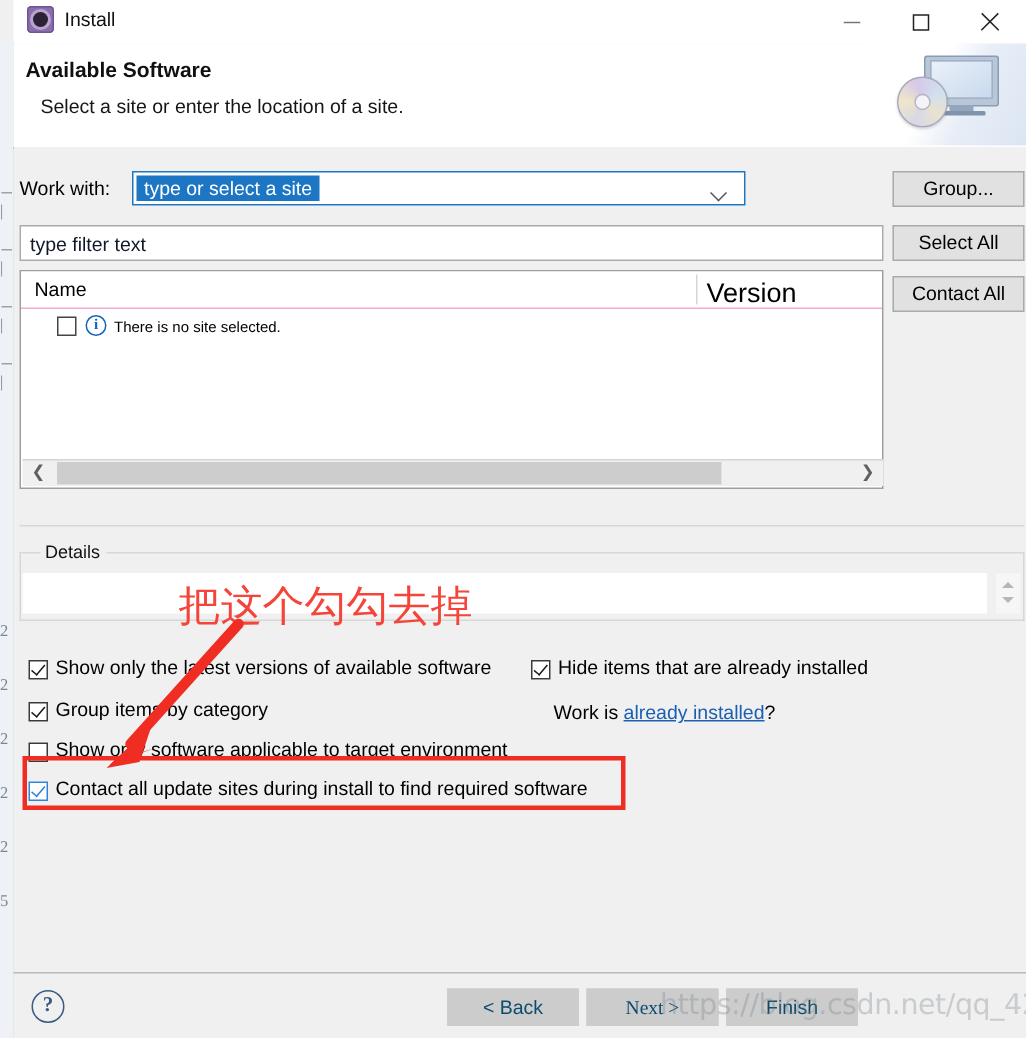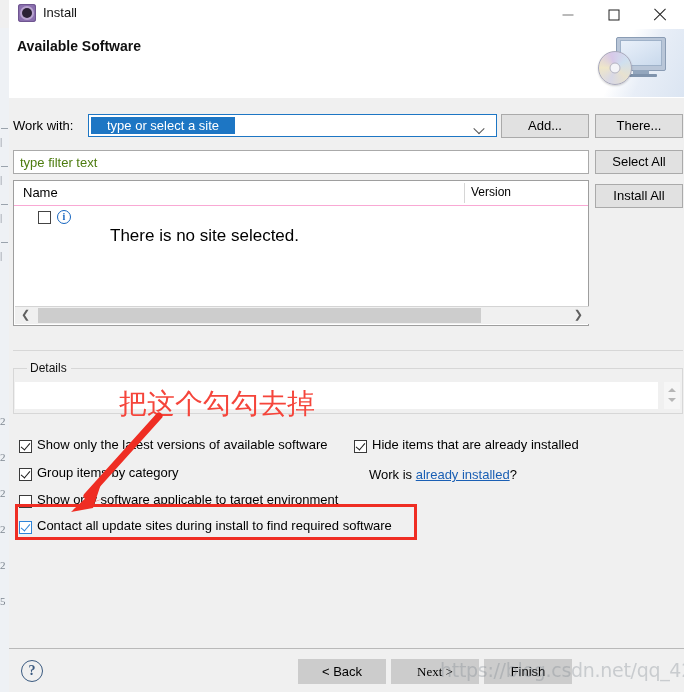--- a/index.html
+++ b/index.html
@@ -581,6 +581,7 @@
 
   <div class="banner">
     <div class="banner-title">Available Software</div>
+    <div class="banner-sub">Select a site or enter the location of a site.</div>
     <div class="banner-art">
       <div class="monitor">
         <div class="case"></div>

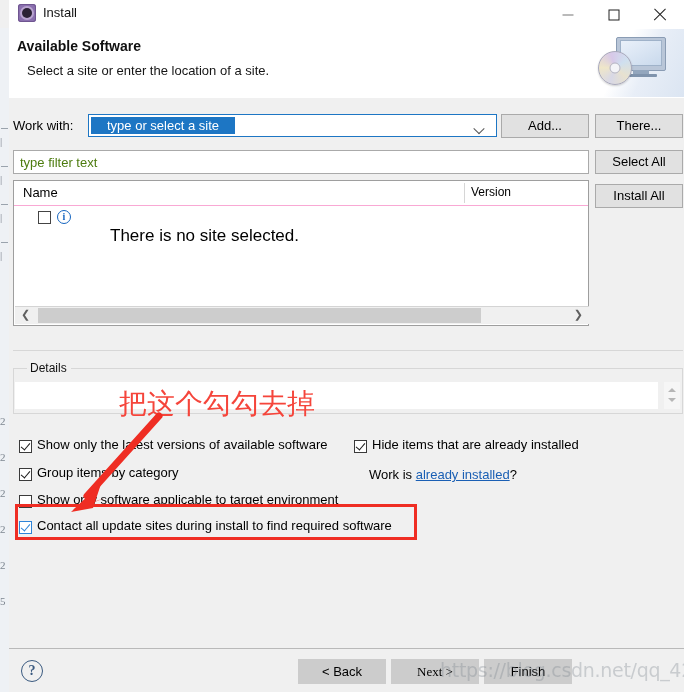--- a/index.html
+++ b/index.html
@@ -216,7 +216,7 @@
     left: 2px; top: 2px;
     height: 17px;
     line-height: 17px;
-    padding: 0 16px;
+    padding: 0 5px;
     background: #1d76c4;
     color: #fff;
     font-size: 13px;

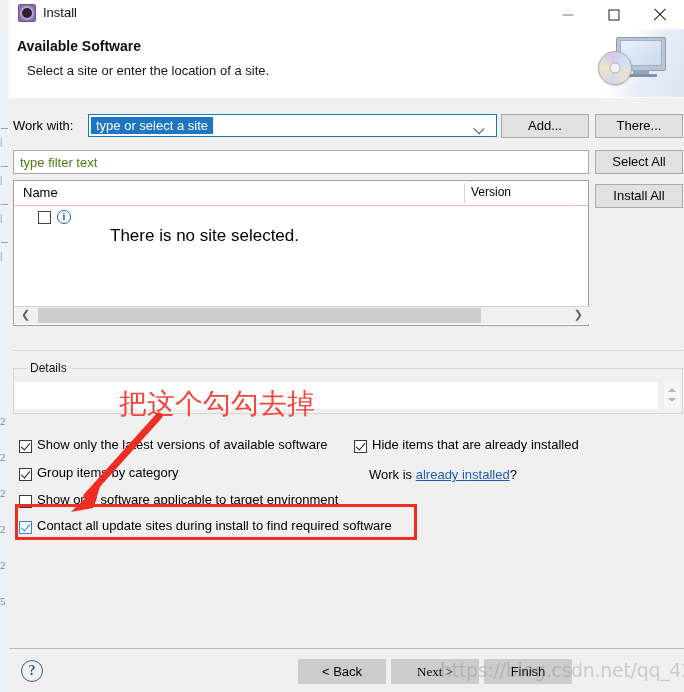--- a/index.html
+++ b/index.html
@@ -602,7 +602,6 @@
       <div class="combo-arrow"></div>
     </div>
 
-    <div class="btn btn-add">Add...</div>
     <div class="btn btn-manage">There...</div>
 
     <div class="filter">

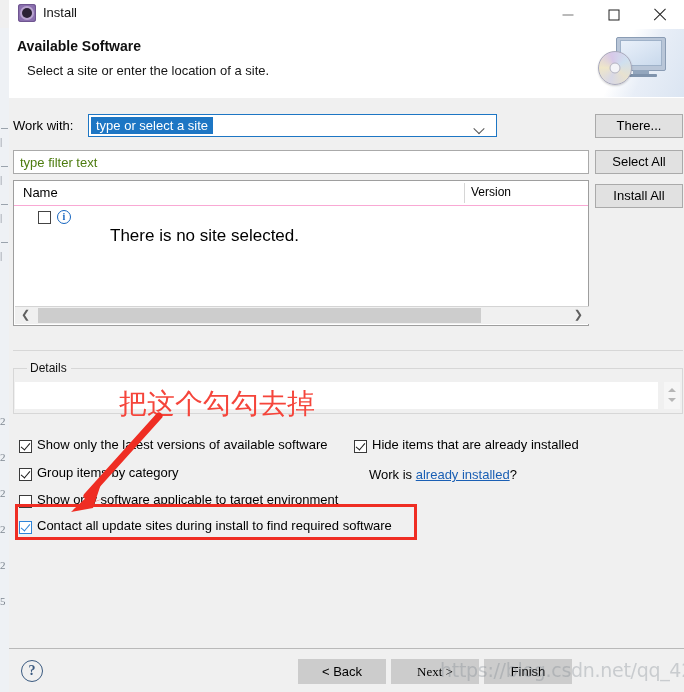--- a/index.html
+++ b/index.html
@@ -602,7 +602,7 @@
       <div class="combo-arrow"></div>
     </div>
 
-    <div class="btn btn-manage">There...</div>
+    <div class="btn btn-manage">Group...</div>
 
     <div class="filter">
       <span>type filter text</span>

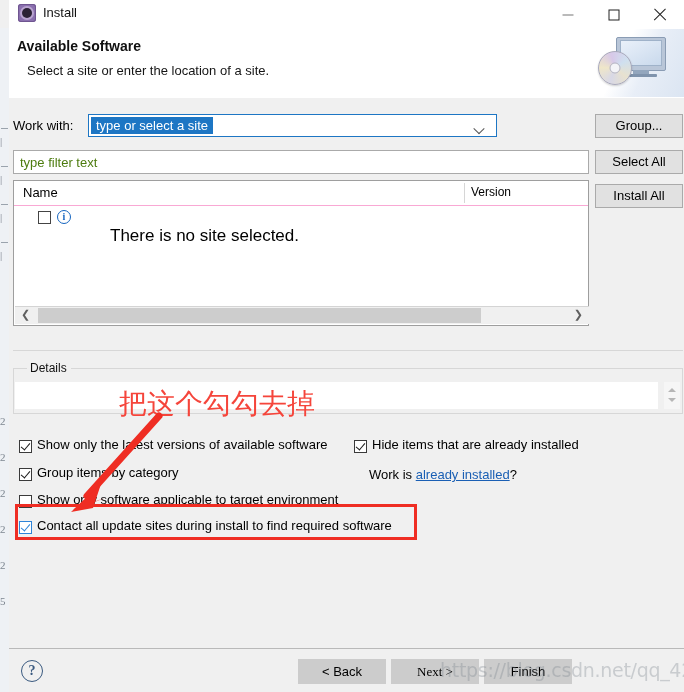--- a/index.html
+++ b/index.html
@@ -263,7 +263,7 @@
   .filter span {
     position: absolute;
     left: 6px; top: 4px;
-    color: #4d7c0f;
+    color: #0f172a;
     font-size: 13px;
   }
 

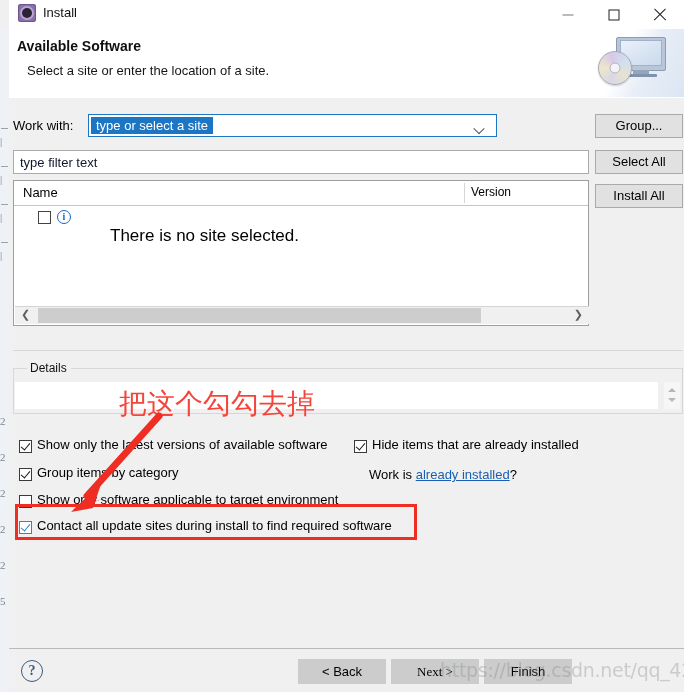--- a/index.html
+++ b/index.html
@@ -286,7 +286,7 @@
     position: absolute; left: 9px; top: 4px; font-size: 13px;
   }
   .th-version {
-    position: absolute; left: 457px; top: 4px; font-size: 12px;
+    position: absolute; left: 457px; top: 4px; font-size: 18px;
   }
   .th-divider {
     position: absolute;

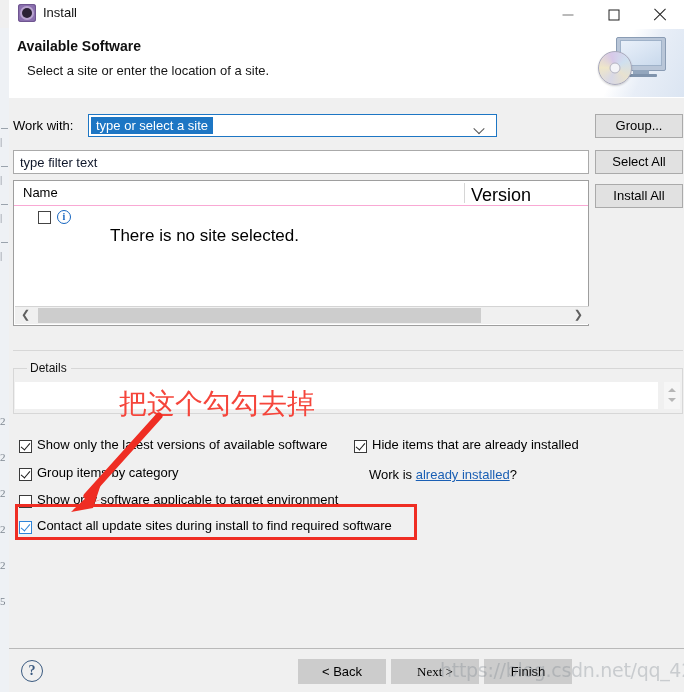--- a/index.html
+++ b/index.html
@@ -608,7 +608,7 @@
       <span>type filter text</span>
     </div>
     <div class="btn btn-selall">Select All</div>
-    <div class="btn btn-deselall">Install All</div>
+    <div class="btn btn-deselall">Contact All</div>
 
     <div class="table">
       <div class="thead">

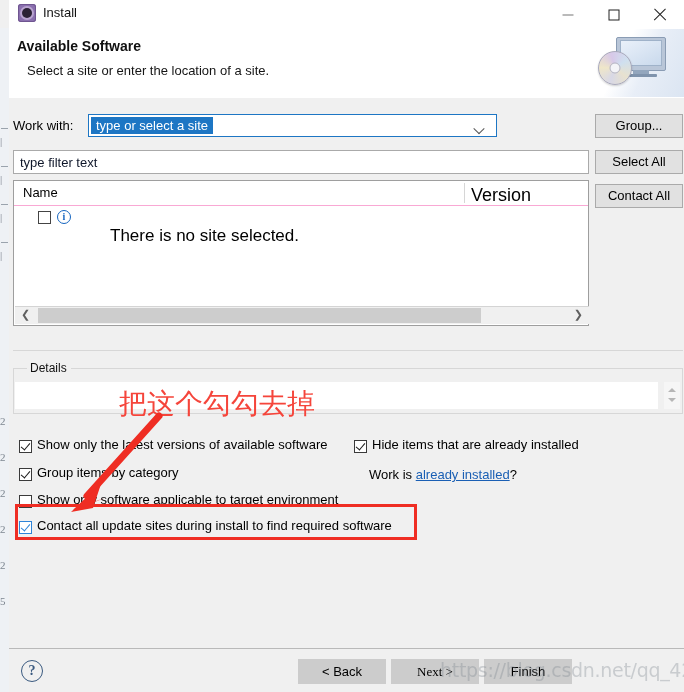--- a/index.html
+++ b/index.html
@@ -323,9 +323,8 @@
   }
   .row-text {
     position: absolute;
-    left: 62px; top: 20px;
-    font-size: 17px;
-    margin-left: 34px;
+    left: 62px; top: 7px;
+    font-size: 10px;
   }
 
   .hscroll {

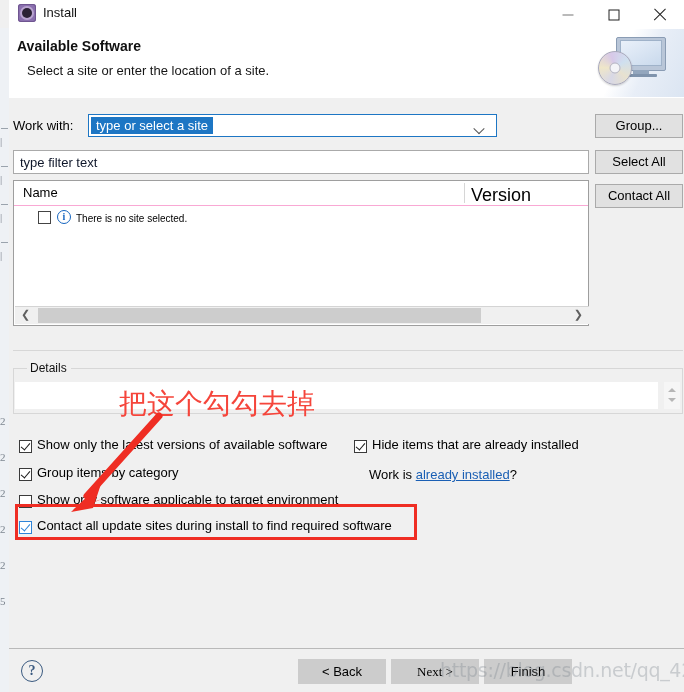--- a/index.html
+++ b/index.html
@@ -519,7 +519,7 @@
   .fbtn.disabled {
     background: #cccccc;
     border: 1px solid #cccccc;
-    color: #000000;
+    color: #0c4a6e;
   }
   .fbtn.enabled {
     background: #e1e1e1;

